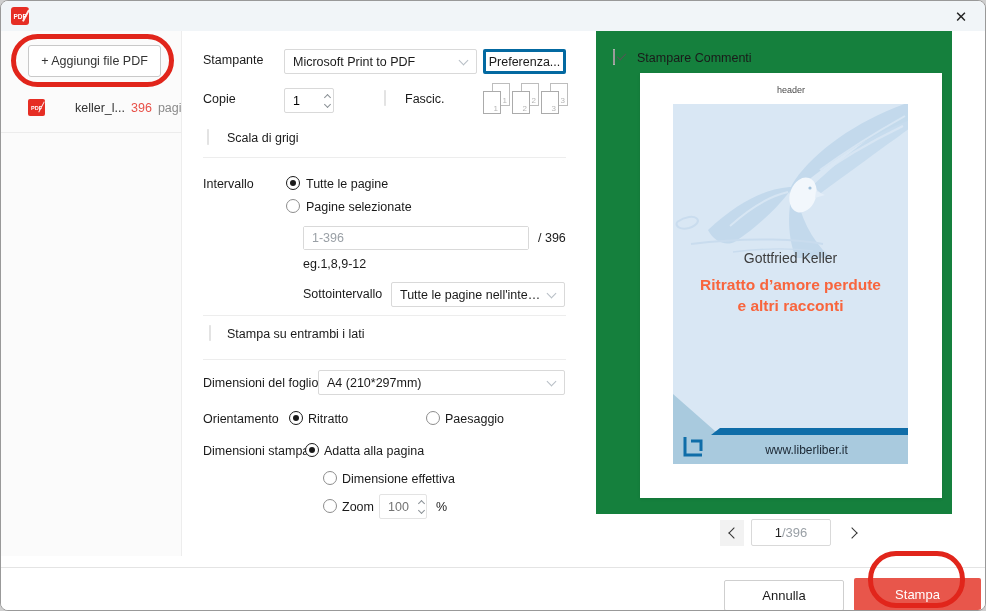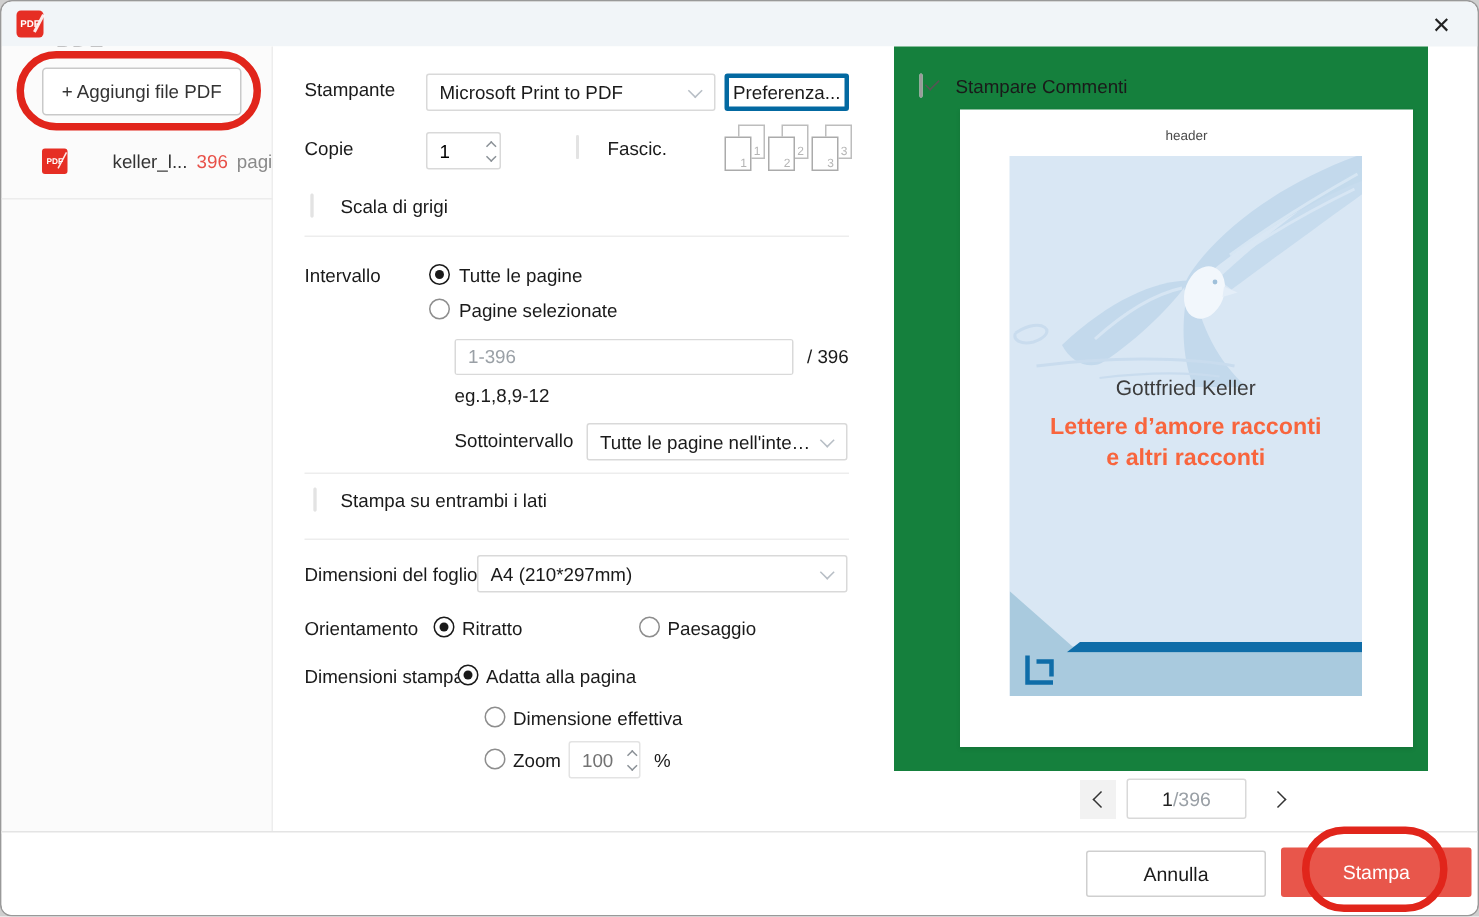--- a/index.html
+++ b/index.html
@@ -273,7 +273,7 @@
         </svg>
         <div class="cover-author">Gottfried Keller</div>
         <div class="cover-title">
-          <div>Lettere d’amore racconti</div>
+          <div>Ritratto d’amore perdute</div>
           <div>e altri racconti</div>
         </div>
         <div class="band"></div>

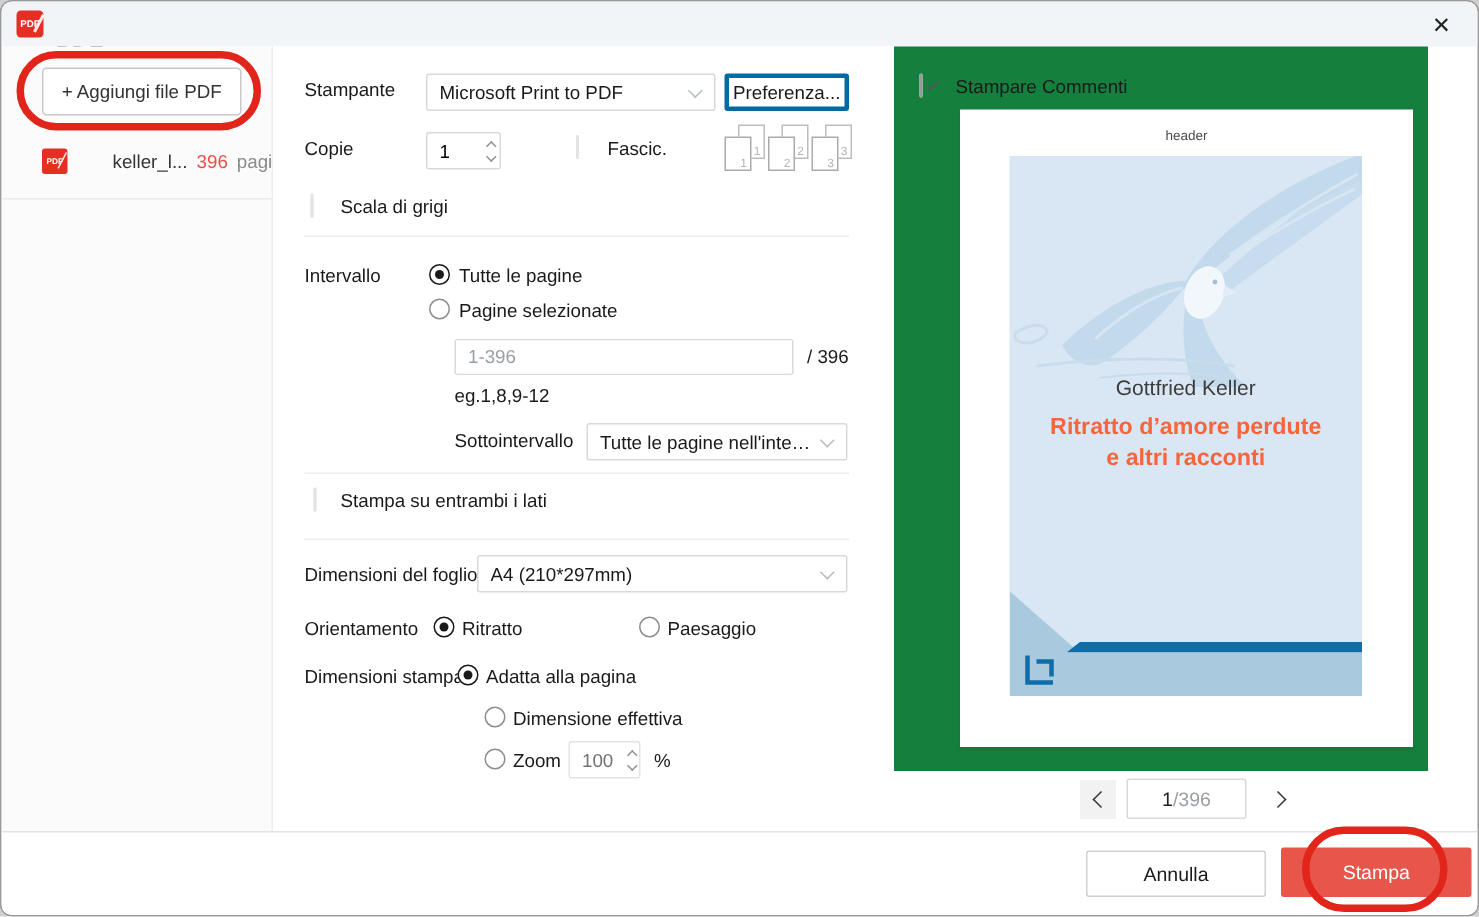--- a/index.html
+++ b/index.html
@@ -284,6 +284,7 @@
             <path d="M12,9 L22,9 L22,19"></path>
           </g>
         </svg>
+        <div class="coversite">www.liberliber.it</div>
       </div>
     </div>
   </div>

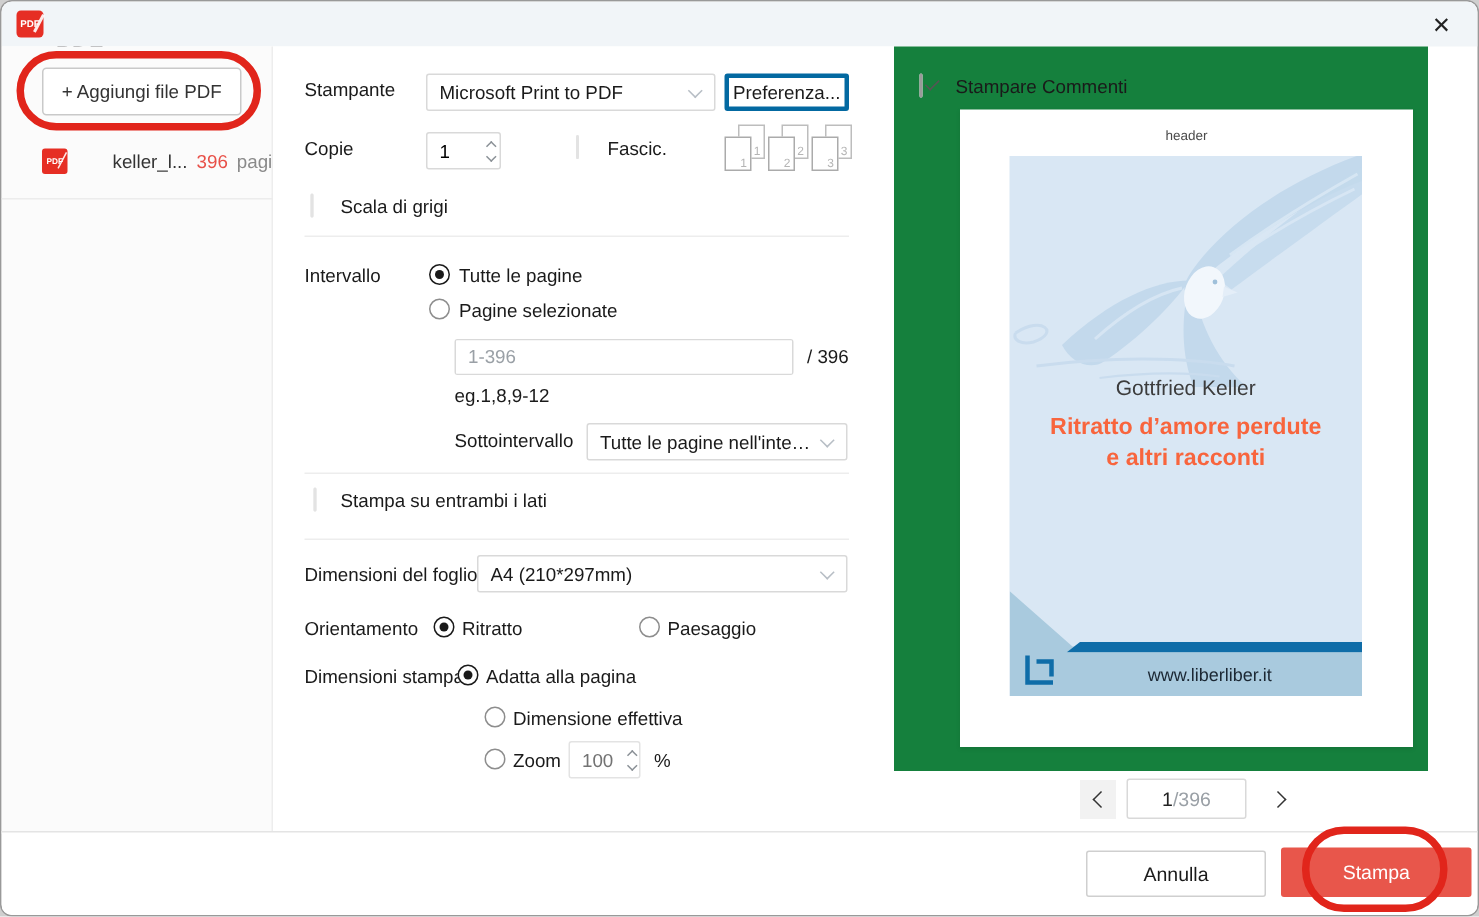--- a/index.html
+++ b/index.html
@@ -96,7 +96,7 @@
     display: flex; align-items: center; justify-content: center; font-size: 13px; cursor: text; }
   .navinput .cur { color: #222; } .navinput .tot { color: #9aa0a6; }
   
-  .footer { position: absolute; left: 0; right: 0; bottom: 0; height: 56px; background: #fff; border-top: 1px solid #e4e4e4; }
+  .footer { position: absolute; left: 0; right: 0; bottom: 0; height: 43px; background: #fff; border-top: 1px solid #e4e4e4; }
   .cancelbtn { position: absolute; left: 723px; top: 12px; width: 120px; height: 31px;
     background: #fff; border: 1px solid #cfcfcf; border-radius: 2px;
     display: flex; align-items: center; justify-content: center; font-size: 13px; cursor: pointer; }

